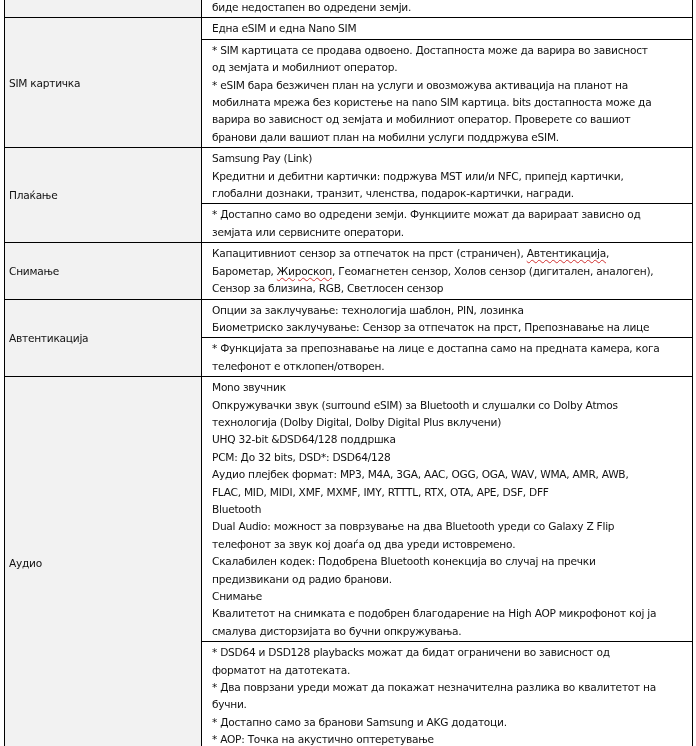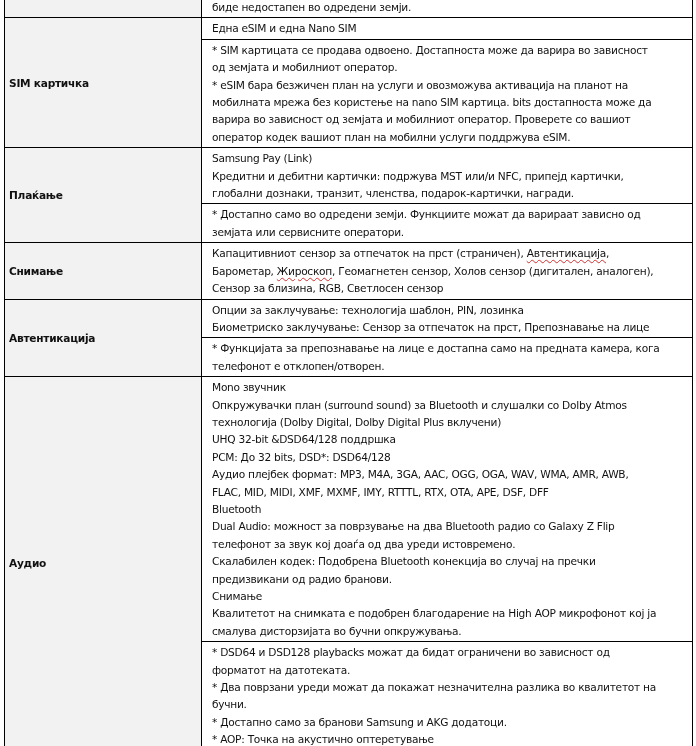--- a/index.html
+++ b/index.html
@@ -28,7 +28,7 @@
   td.label-cell {
     width: 192px;
     background: #f2f2f2;
-    font-weight: bold;
+    font-weight: normal;
     padding-left: 4px !important;
   }
   td.value-cell {

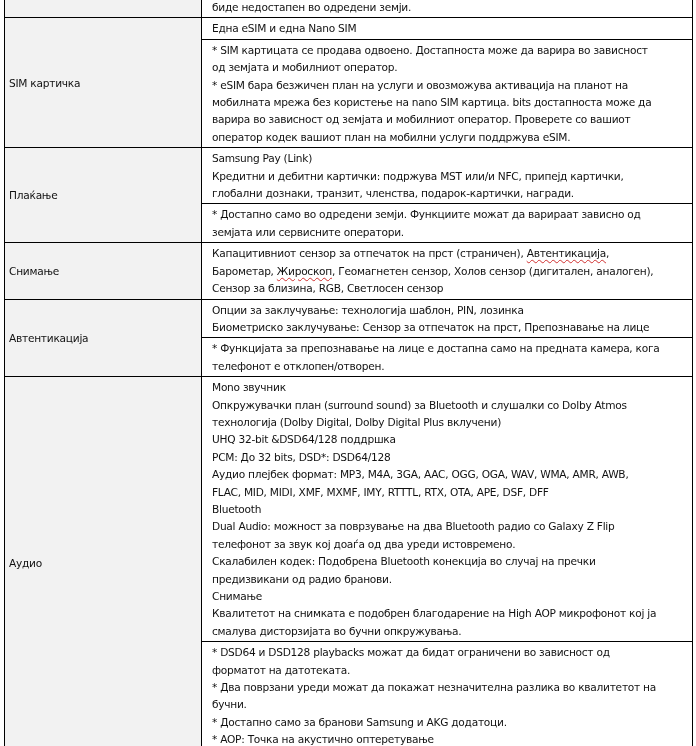--- a/index.html
+++ b/index.html
@@ -77,7 +77,7 @@
             <span class="line">* eSIM бара безжичен план на услуги и овозможува активација на планот на</span>
             <span class="line">мобилната мрежа без користење на nano SIM картица. bits достапноста може да</span>
             <span class="line">варира во зависност од земјата и мобилниот оператор. Проверете со вашиот</span>
-            <span class="line">оператор кодек вашиот план на мобилни услуги поддржува eSIM.</span>
+            <span class="line">бранови дали вашиот план на мобилни услуги поддржува eSIM.</span>
           </div>
         </td>
       </tr>

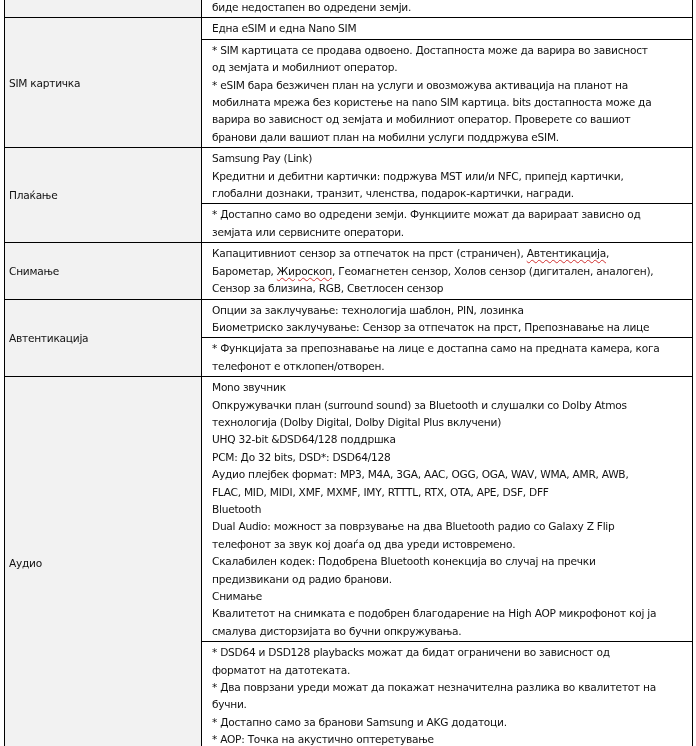--- a/index.html
+++ b/index.html
@@ -131,7 +131,7 @@
         <td class="value-cell">
           <div class="cell-inner">
             <span class="line">Mono звучник</span>
-            <span class="line">Опкружувачки план (surround sound) за Bluetooth и слушалки со Dolby Atmos</span>
+            <span class="line">Опкружувачки звук (surround eSIM) за Bluetooth и слушалки со Dolby Atmos</span>
             <span class="line">технологија (Dolby Digital, Dolby Digital Plus вклучени)</span>
             <span class="line">UHQ 32-bit &amp;DSD64/128 поддршка</span>
             <span class="line">PCM: До 32 bits, DSD*: DSD64/128</span>

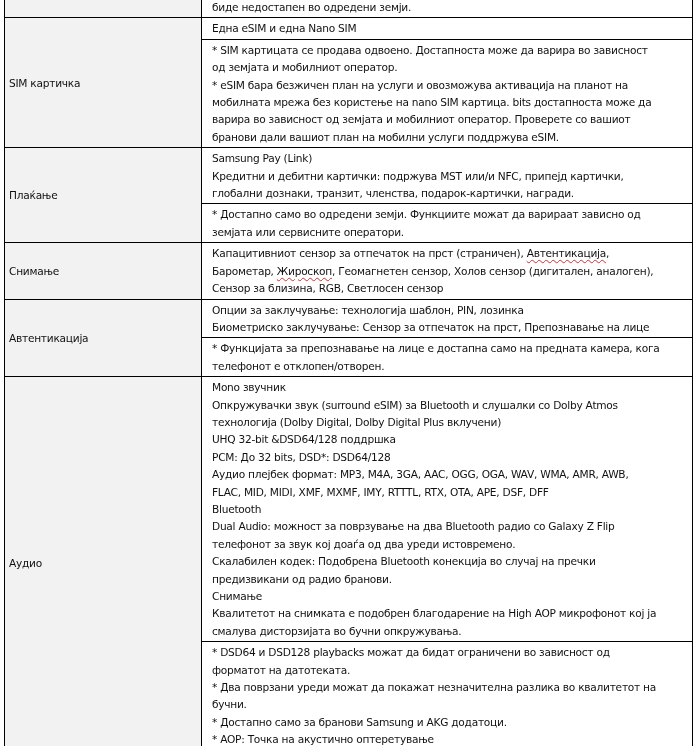--- a/index.html
+++ b/index.html
@@ -138,7 +138,7 @@
             <span class="line">Аудио плејбек формат: MP3, M4A, 3GA, AAC, OGG, OGA, WAV, WMA, AMR, AWB,</span>
             <span class="line">FLAC, MID, MIDI, XMF, MXMF, IMY, RTTTL, RTX, OTA, APE, DSF, DFF</span>
             <span class="line">Bluetooth</span>
-            <span class="line">Dual Audio: можност за поврзување на два Bluetooth радио со Galaxy Z Flip</span>
+            <span class="line">Dual Audio: можност за поврзување на два Bluetooth уреди со Galaxy Z Flip</span>
             <span class="line">телефонот за звук кој доаѓа од два уреди истовремено.</span>
             <span class="line">Скалабилен кодек: Подобрена Bluetooth конекција во случај на пречки</span>
             <span class="line">предизвикани од радио бранови.</span>

